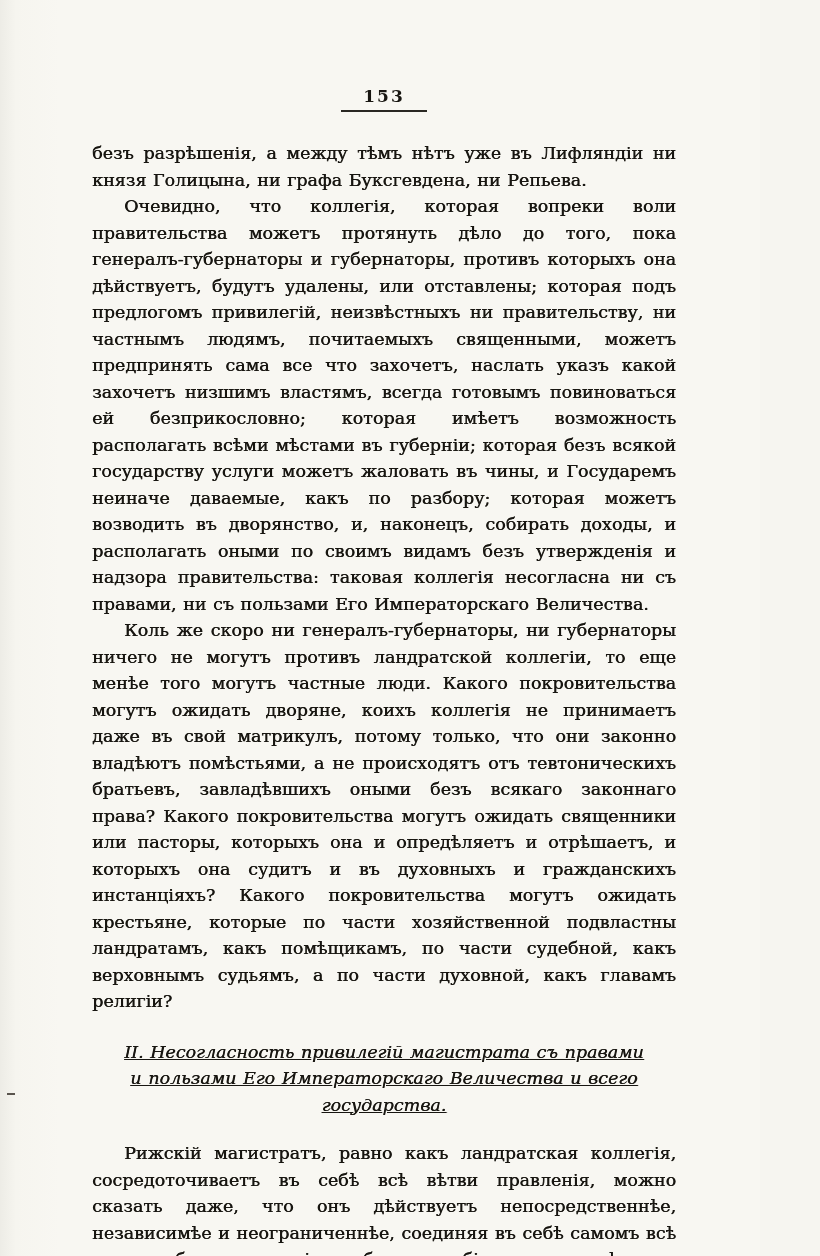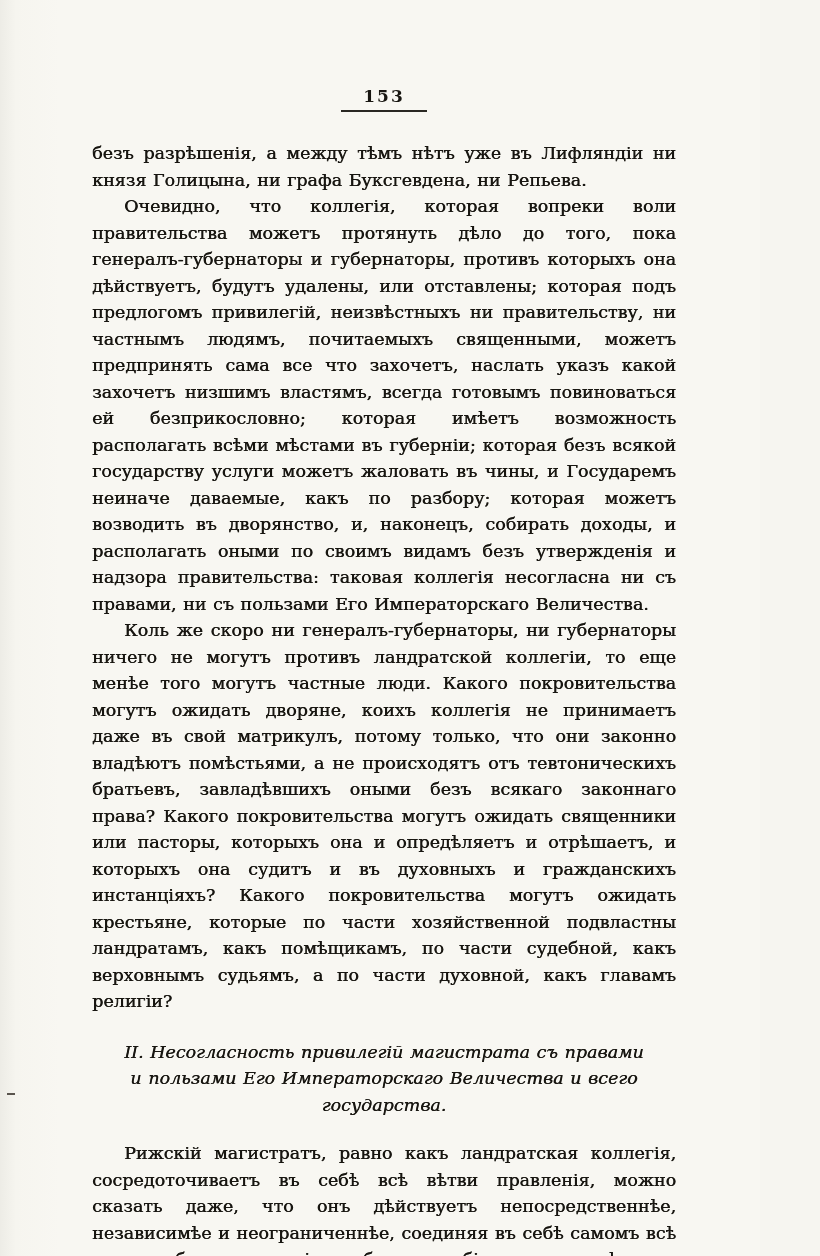--- a/index.html
+++ b/index.html
@@ -52,6 +52,7 @@
     font-style: italic;
     margin: 24px 28px 22px 28px;
     text-shadow: 0.3px 0 0 currentColor;
+    text-decoration: underline;
   }
   .margin-mark {
     position: absolute;

